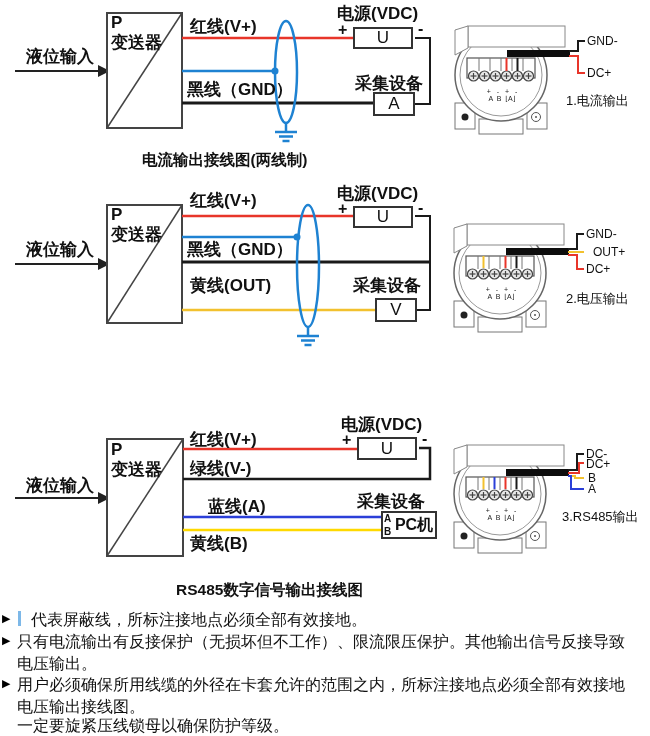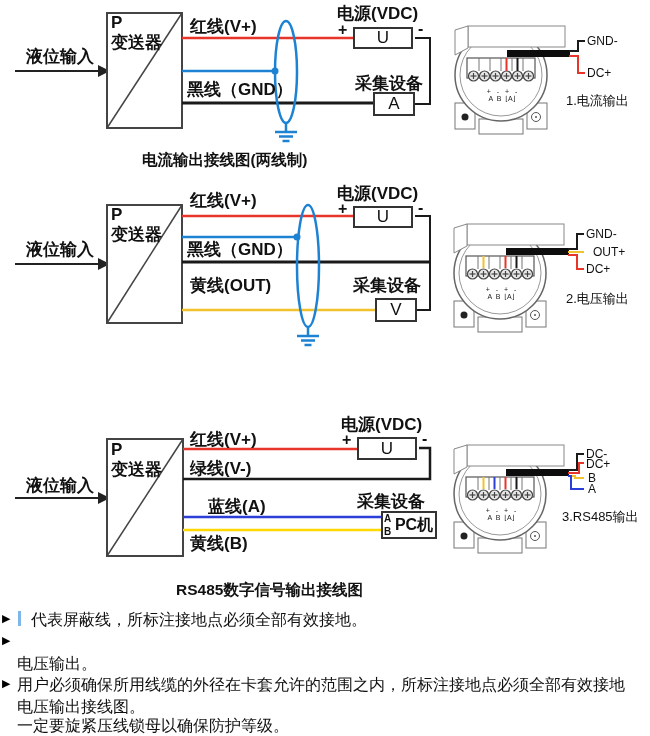--- a/index.html
+++ b/index.html
@@ -223,7 +223,7 @@
 </div>
 <div class="note" style="top:631px">
   <span class="bullet">▶</span>
-  <span class="ntext"><br><span>电压输出。</span></span>
+  <span class="ntext"><span>只有电流输出有反接保护（无损坏但不工作）、限流限压保护。其他输出信号反接导致</span><br><span>电压输出。</span></span>
 </div>
 <div class="note" style="top:674px">
   <span class="bullet">▶</span>

